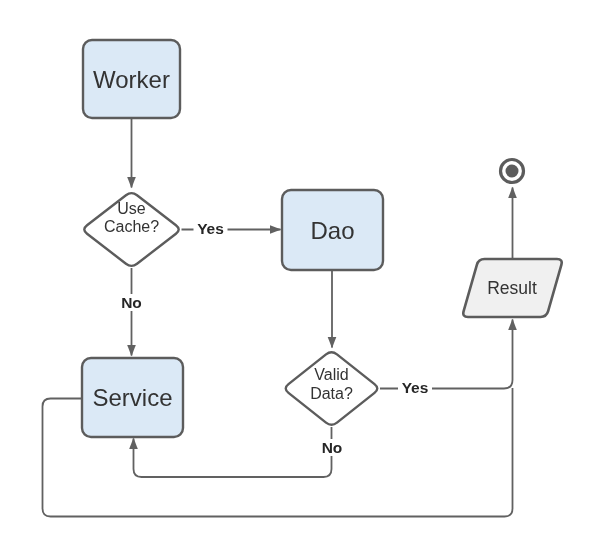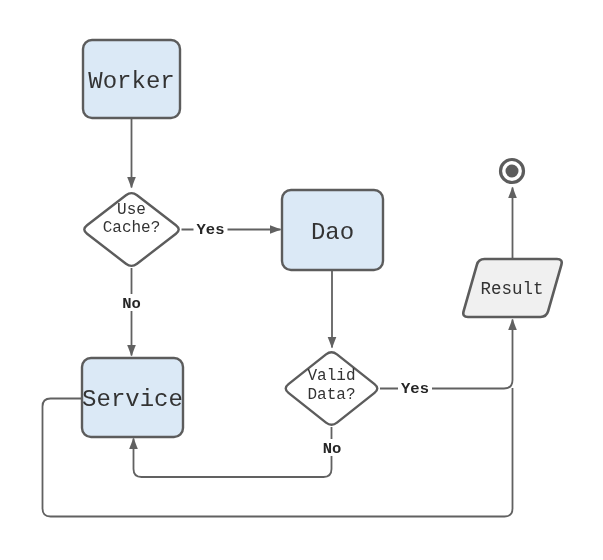--- a/index.html
+++ b/index.html
@@ -17,7 +17,7 @@
     position:relative;
     width:603px;height:560px;
     background:var(--background);
-    font-family:Liberation Mono, monospace;
+    font-family:Liberation Sans, sans-serif;
     overflow:hidden;
   }
   .edge{fill:none;stroke:var(--edge-stroke);stroke-width:1.8px;}

